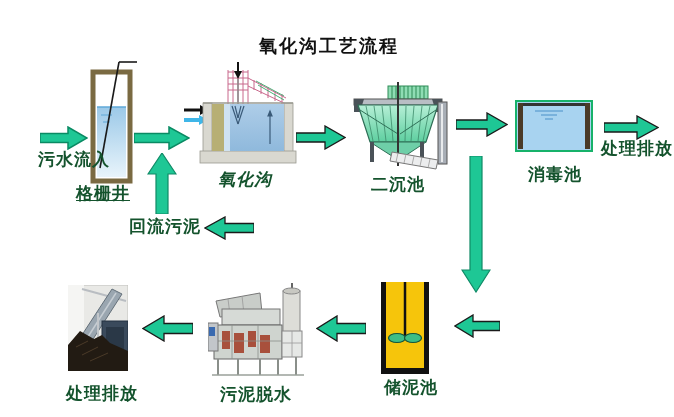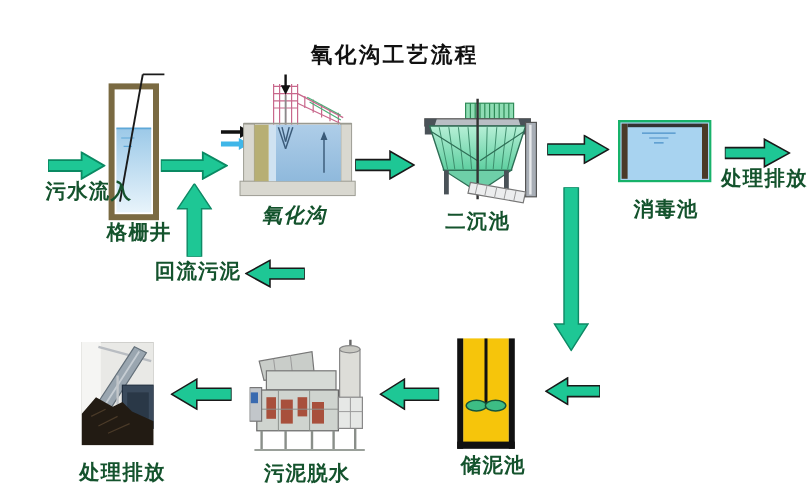--- a/index.html
+++ b/index.html
@@ -289,7 +289,7 @@
   </svg>
 
   <div class="lbl" style="left:38px;top:151px;">污水流入</div>
-  <div class="lbl" style="left:89px;top:185px;">格栅井</div>
+  <div class="lbl" style="left:76px;top:185px;text-decoration:underline;">格栅井</div>
   <div class="lbl" style="left:218px;top:171px;font-style:italic;">氧化沟</div>
   <div class="lbl" style="left:371px;top:176px;text-align:center;">二沉池</div>
   <div class="lbl" style="left:528px;top:166px;">消毒池</div>

